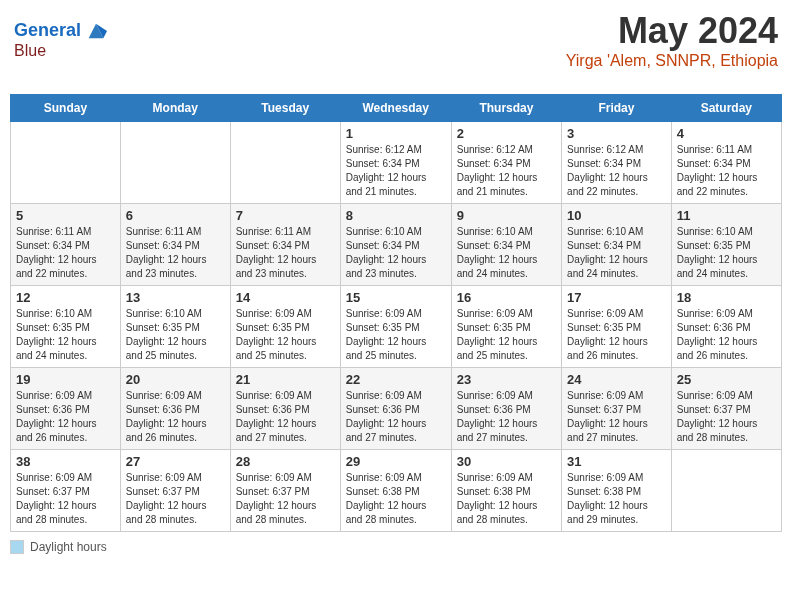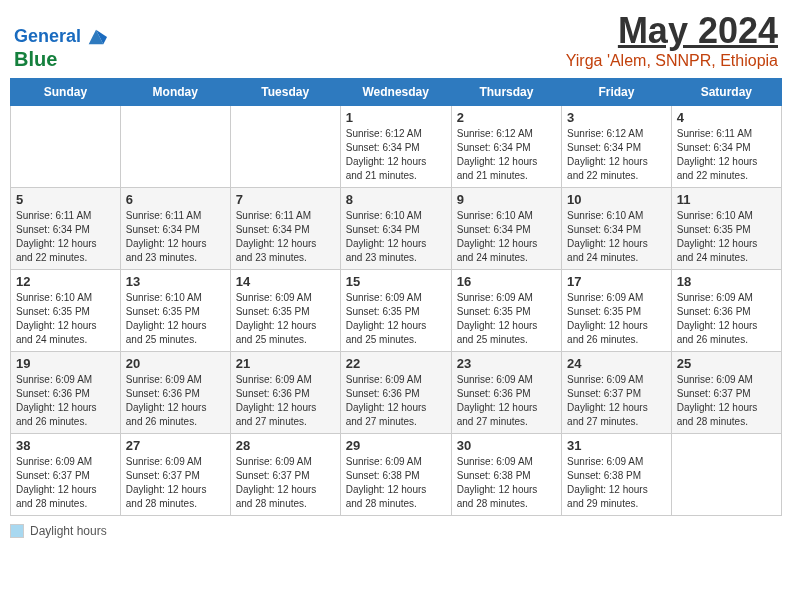--- a/index.html
+++ b/index.html
@@ -13,8 +13,8 @@
     .header {
       display: flex;
       justify-content: space-between;
-      align-items: flex-end;
-      margin-bottom: 8px;
+      align-items: center;
+      margin-bottom: 24px;
       padding: 0 4px;
     }
     .logo {

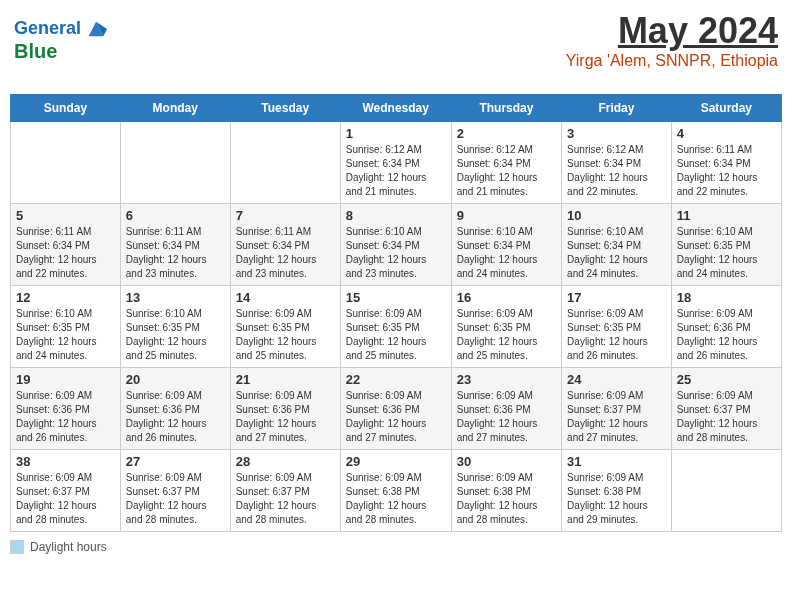--- a/index.html
+++ b/index.html
@@ -118,7 +118,7 @@
         </svg>
       </div>
       <div style="display:flex;align-items:center;">
-        <span class="logo-text" style="color:#15803d;font-weight:bold;font-size:20px;">Blue</span>
+        <span class="logo-text" style="color:#7f1d1d;font-weight:normal;font-size:16px;">Blue</span>
       </div>
     </div>
   </div>

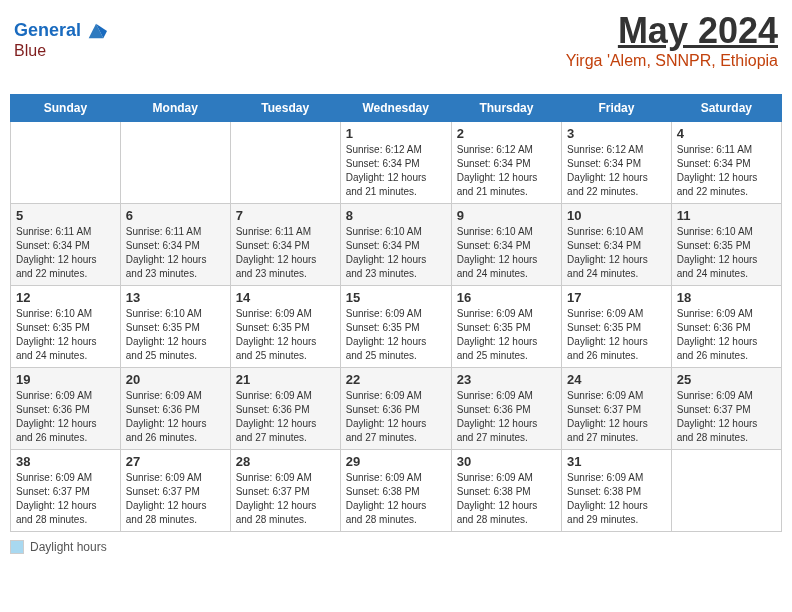--- a/index.html
+++ b/index.html
@@ -43,7 +43,6 @@
       font-size: 36px;
       font-weight: bold;
       color: #333;
-      text-decoration: underline;
     }
     .subtitle {
       font-size: 16px;

